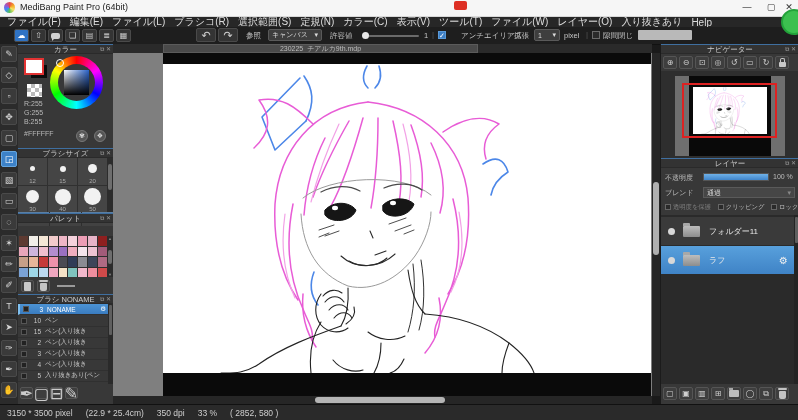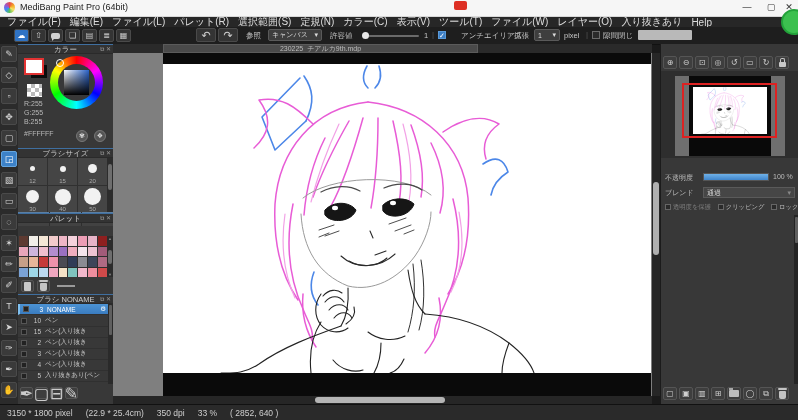--- a/index.html
+++ b/index.html
@@ -190,7 +190,7 @@
   <span>ファイル(F)</span>
   <span>編集(E)</span>
   <span>ファイル(L)</span>
-  <span>パレット(R)</span>
+  <span>ブラシコ(R)</span>
   <span>選択範囲(S)</span>
   <span>定規(N)</span>
   <span>カラー(C)</span>

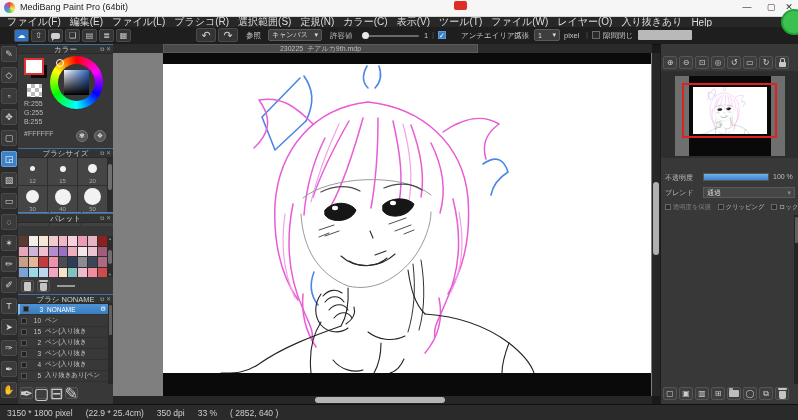--- a/index.html
+++ b/index.html
@@ -537,6 +537,10 @@
 
 <div id="rightcol" class="abs">
 
+  <div class="rhead" style="top:0">
+    <span class="pt">ナビゲーター</span>
+    <span class="pbtns"><span>⧉</span> <span>✕</span></span>
+  </div>
   <div id="nav-tools" class="abs">
     <div class="nbtn">⊕</div>
     <div class="nbtn">⊖</div>

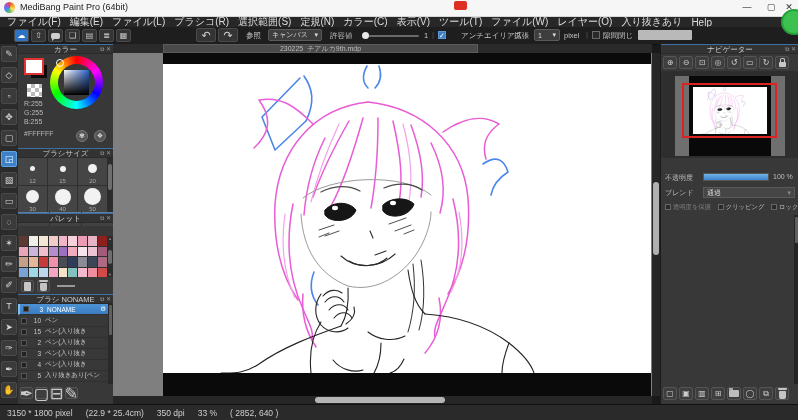--- a/index.html
+++ b/index.html
@@ -565,6 +565,10 @@
     <div id="nav-frame" class="abs"></div>
   </div>
 
+  <div class="rhead" style="top:114px">
+    <span class="pt">レイヤー</span>
+    <span class="pbtns"><span>⧉</span> <span>✕</span></span>
+  </div>
   <span class="abs lrow-label" style="left:4px;top:129px">不透明度</span>
   <div id="op-track" class="abs">
       <div id="op-fill" class="abs"></div>

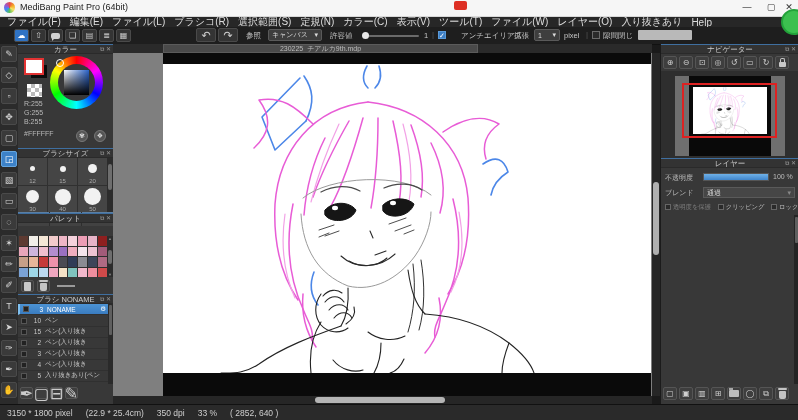--- a/index.html
+++ b/index.html
@@ -584,6 +584,19 @@
     <span class="lchk" style="margin-left:5px"></span><span style="color:#bdbdbd">クリッピング</span>
     <span class="lchk" style="margin-left:5px"></span><span style="color:#bdbdbd">ロック</span>
   </div>
+  <div id="layerlist" class="abs">
+    <div class="lay" style="top:2px">
+      <span class="eye"></span>
+      <span class="fold"></span>
+      <span class="lname">フォルダー11</span>
+    </div>
+    <div class="lay sel" style="top:31px">
+      <span class="eye"></span>
+      <span class="fold"></span>
+      <span class="lname">ラフ</span>
+      <span class="gear">⚙</span>
+    </div>
+  </div>
   <div id="lay-scroll" class="abs">
       <div id="lay-thumb" class="abs"></div>
     </div>

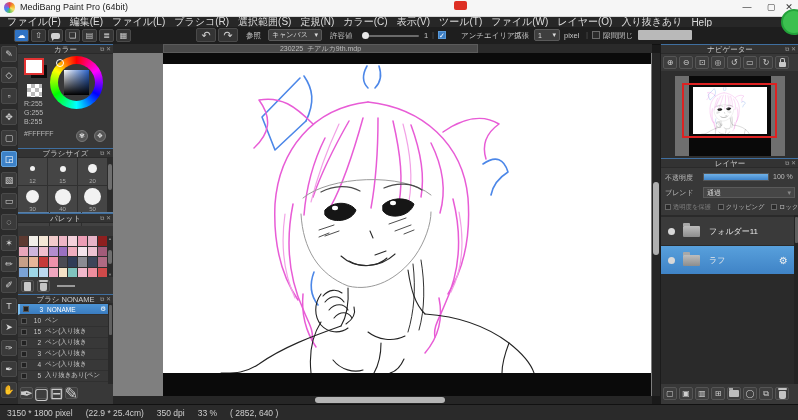--- a/index.html
+++ b/index.html
@@ -617,7 +617,7 @@
 </div>
 
 <div id="statusbar" class="abs">
-  <span>3150 * 1800 pixel</span>
+  <span>3150 * 3500 pixel</span>
   <span>(22.9 * 25.4cm)</span>
   <span>350 dpi</span>
   <span>33 %</span>

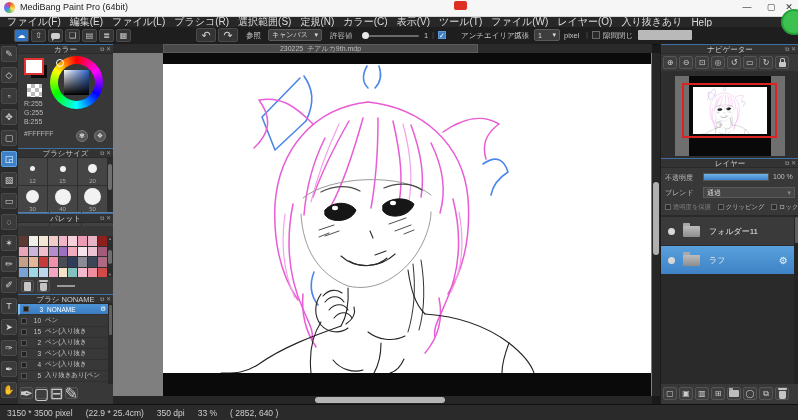--- a/index.html
+++ b/index.html
@@ -621,7 +621,7 @@
   <span>(22.9 * 25.4cm)</span>
   <span>350 dpi</span>
   <span>33 %</span>
-  <span>( 2852, 640 )</span>
+  <span>( 2852, 580 )</span>
 </div>
 
 </body></html>

